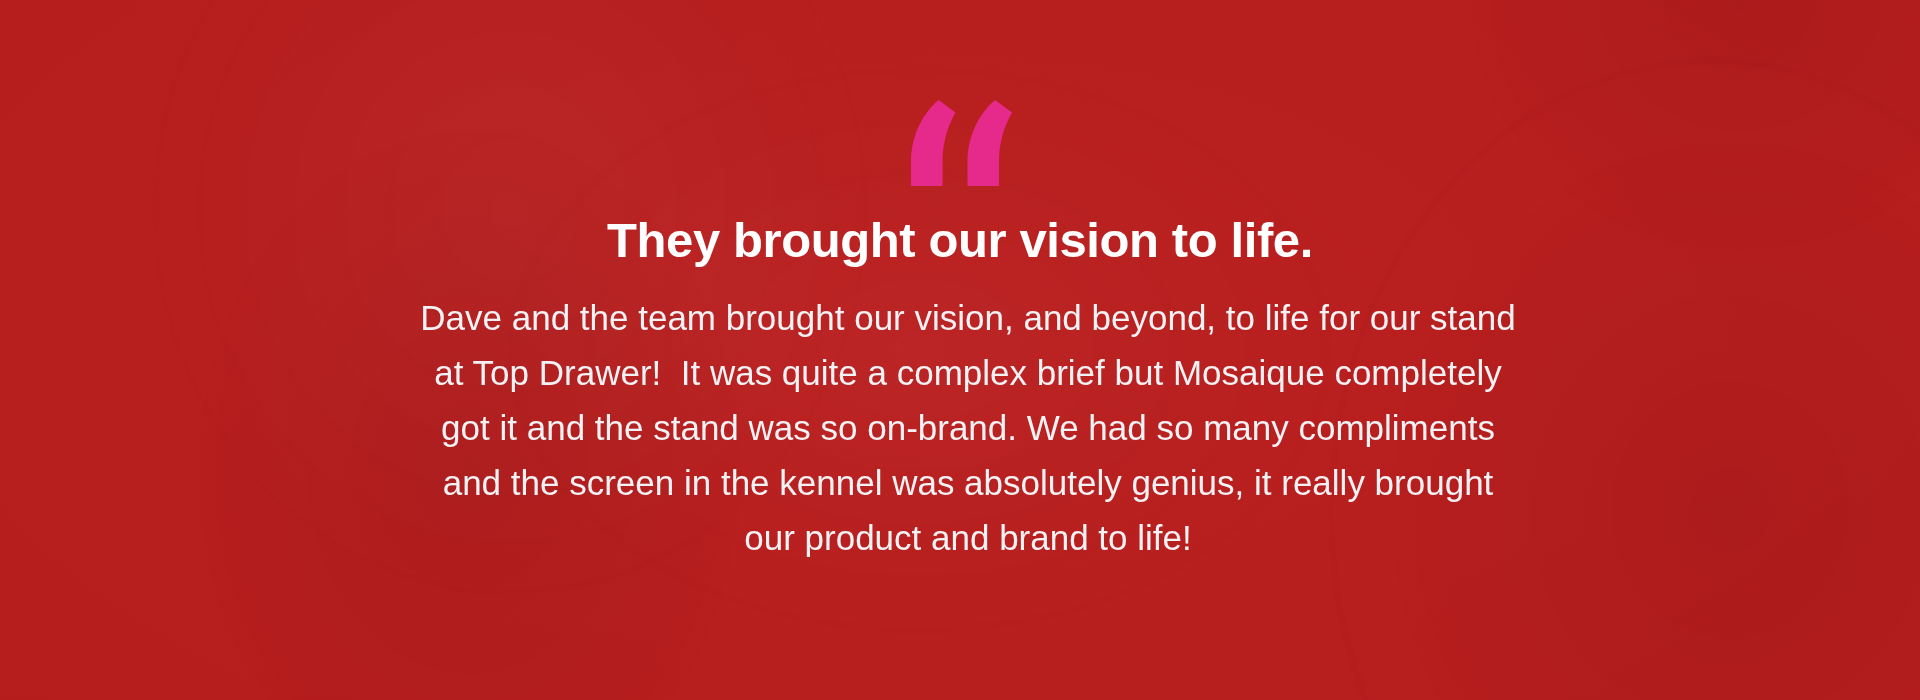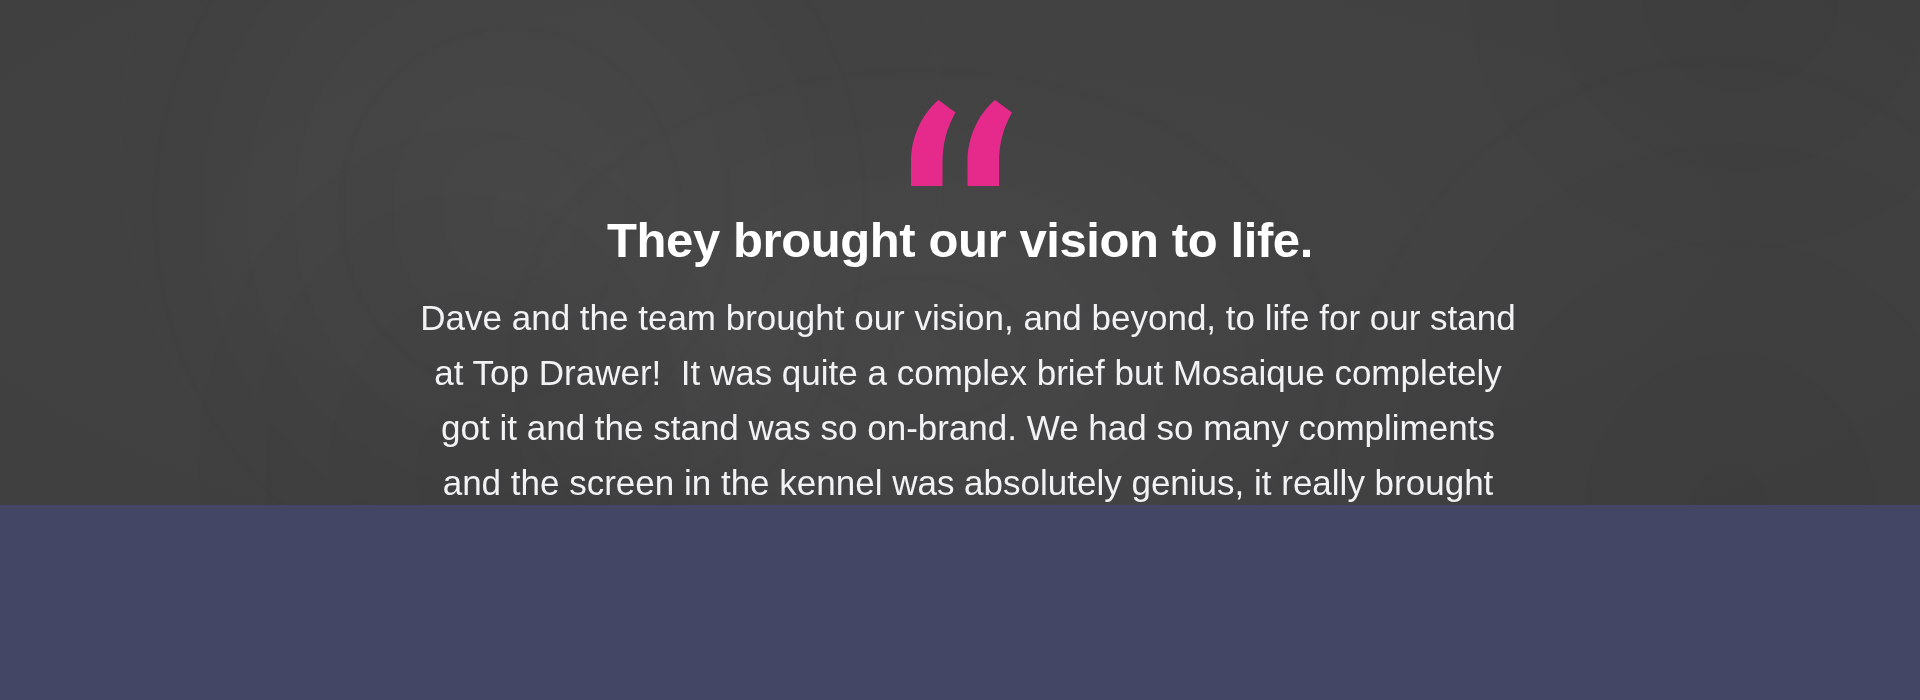--- a/index.html
+++ b/index.html
@@ -18,8 +18,8 @@
   .testimonial-section {
     position: relative;
     width: 1920px;
-    height: 505px;
-    background: #404040;
+    height: 700px;
+    background: #b91c1c;
     overflow: hidden;
     display: flex;
     flex-direction: column;

